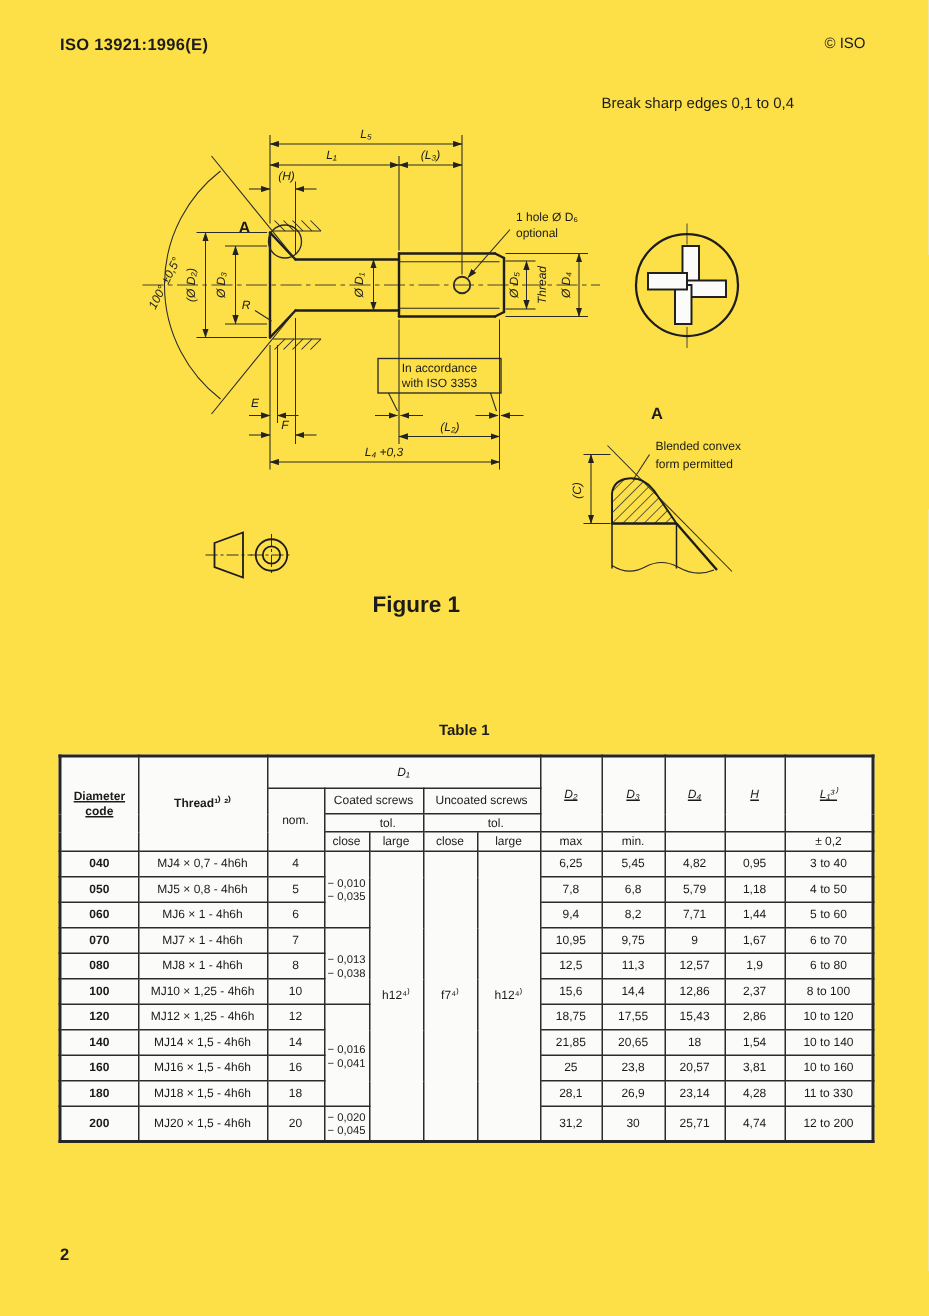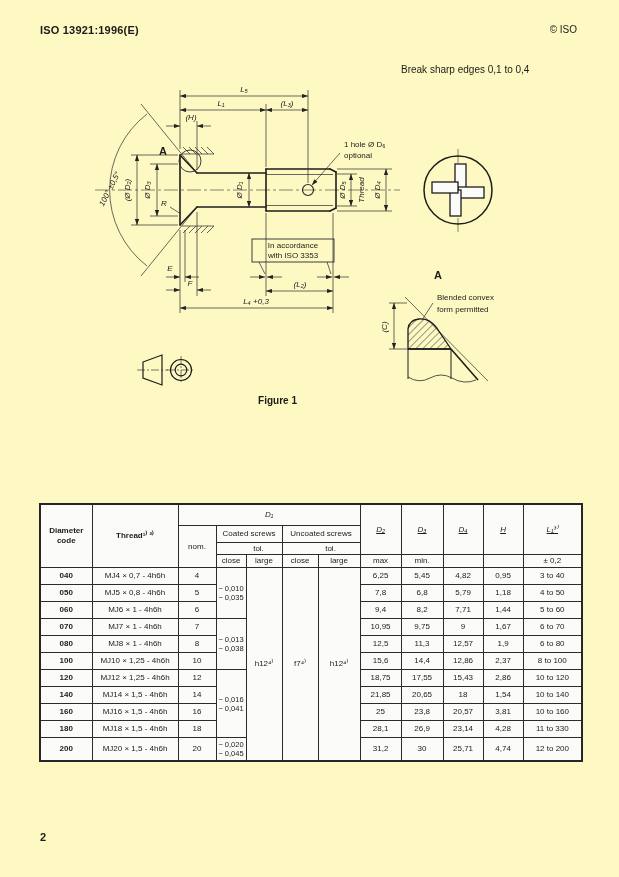--- a/index.html
+++ b/index.html
@@ -5,7 +5,7 @@
   html,body{margin:0;padding:0;background:#e8e8e8;}
   .page{
     position:relative; width:619px; height:877px; margin:0 auto;
-    background:#fef9c3; color:#1b1b1b;
+    background:#fde047; color:#1b1b1b;
     font-family:"Liberation Sans", sans-serif;
     overflow:hidden;
   }

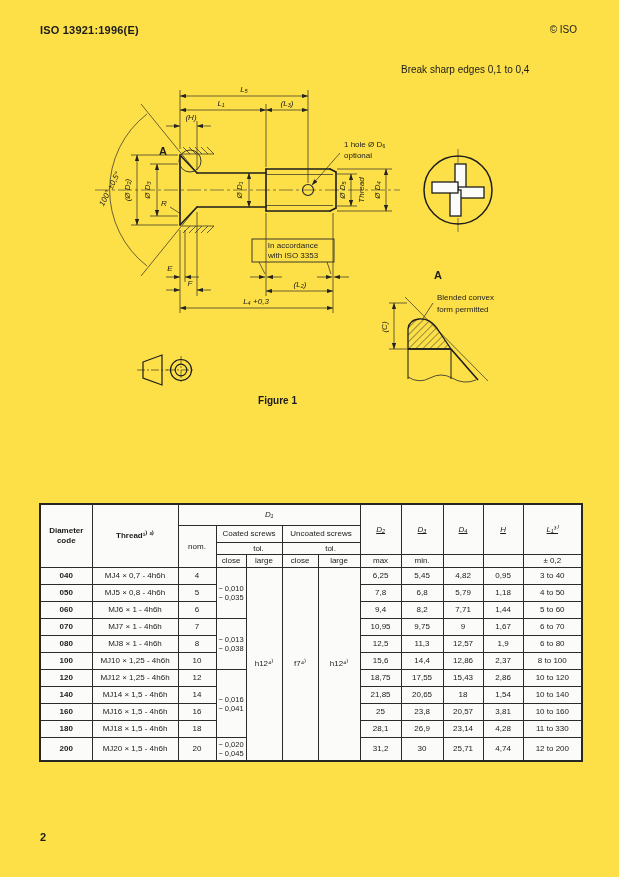--- a/index.html
+++ b/index.html
@@ -12,7 +12,7 @@
   .hdr-left{position:absolute;left:40px;top:24px;font-size:11px;font-weight:bold;letter-spacing:.2px;}
   .hdr-right{position:absolute;right:42px;top:24px;font-size:10px;}
   .break-note{position:absolute;left:401px;top:64px;font-size:10px;}
-  .fig-caption{position:absolute;left:0;top:395px;width:555px;text-align:center;font-size:10px;font-weight:bold;}
+  .fig-caption{position:absolute;left:0;top:395px;width:555px;text-align:center;font-size:15px;font-weight:bold;}
   .tbl-caption{position:absolute;left:0;top:482px;width:619px;text-align:center;font-size:10px;font-weight:bold;}
   .page-num{position:absolute;left:40px;top:831px;font-size:11px;font-weight:bold;}
   svg{position:absolute;left:0;top:0;}

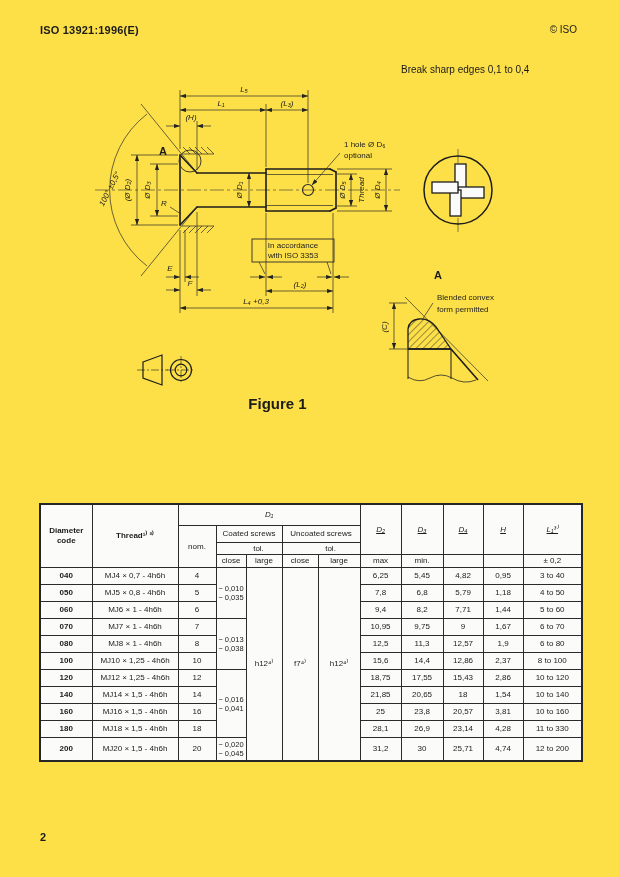--- a/index.html
+++ b/index.html
@@ -229,6 +229,7 @@
   </svg>
 
   <div class="fig-caption">Figure 1</div>
+  <div class="tbl-caption">Table 1</div>
 
   <table class="t1">
     <colgroup>

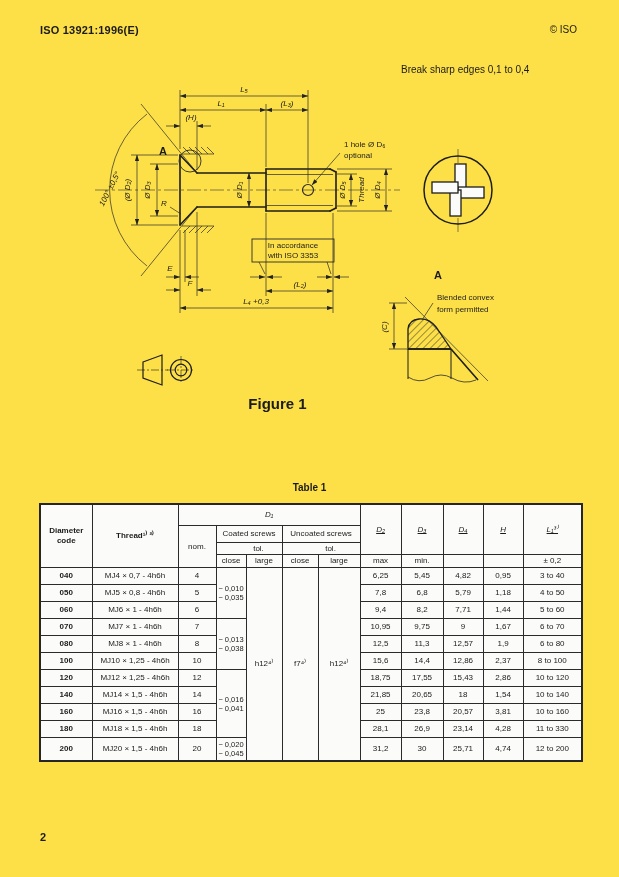--- a/index.html
+++ b/index.html
@@ -31,7 +31,7 @@
     border:1px solid #2b2b2b; text-align:center; vertical-align:middle;
     padding:0 1px; line-height:1.2; overflow:hidden; height:16px;
   }
-  td.pre{white-space:pre-line;}
+  td.pre{white-space:pre-line;text-decoration:underline;}
   td.bold{font-weight:bold;}
   td.it{font-style:italic;}
   td.left{text-align:left;padding-left:6px;}

